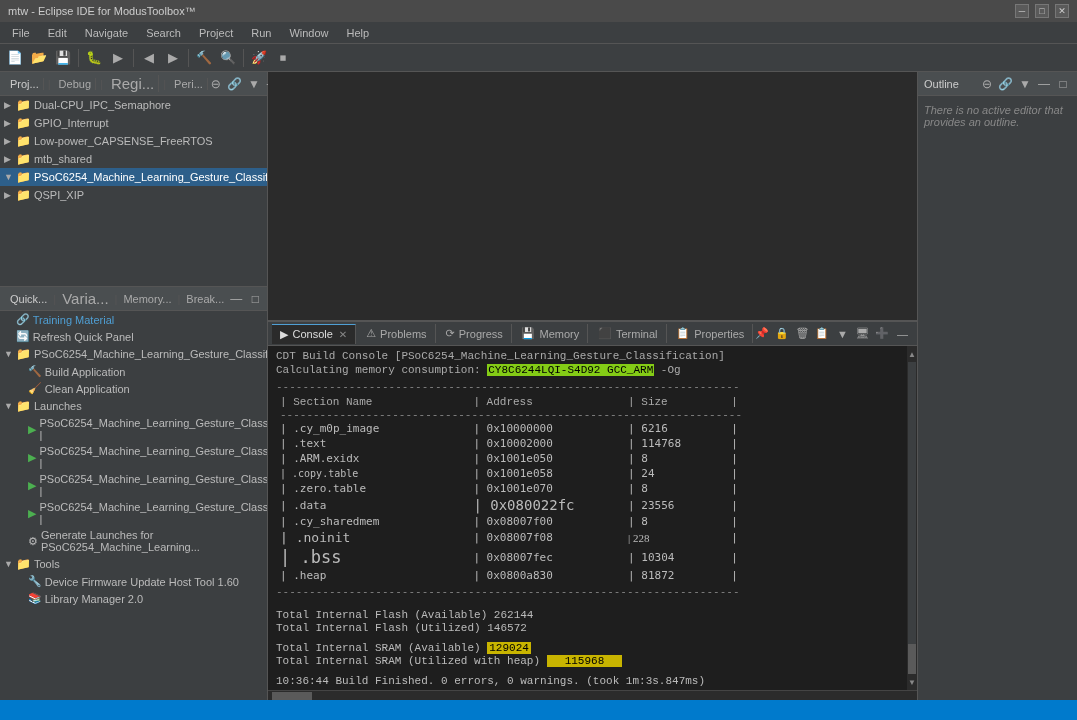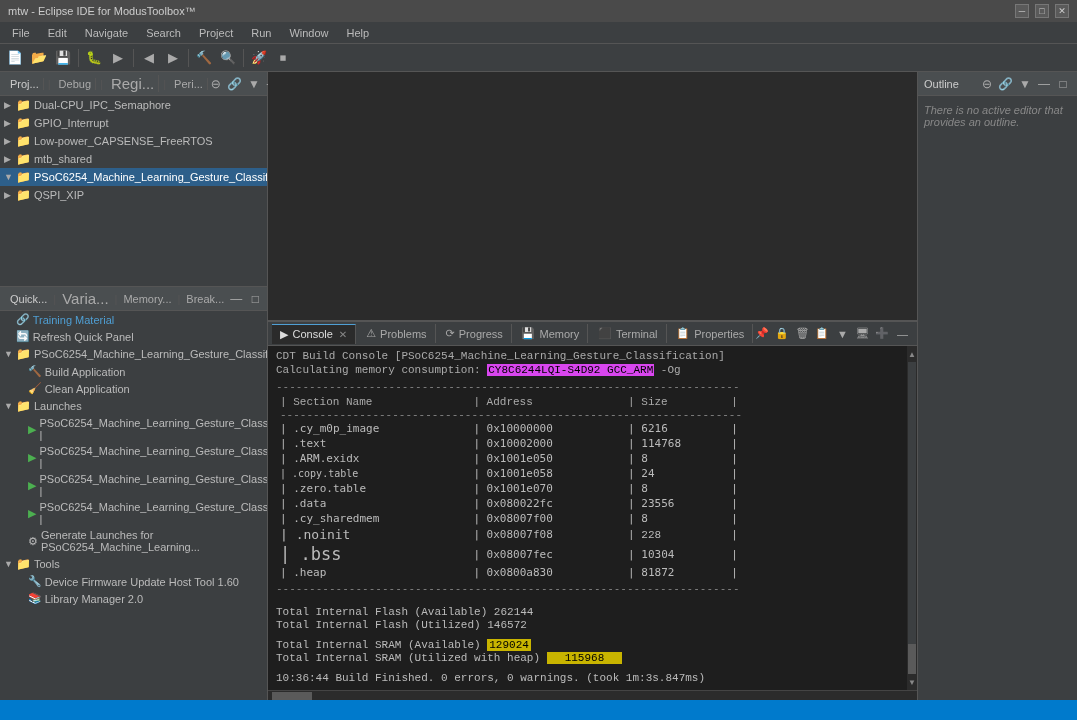--- a/index.html
+++ b/index.html
@@ -265,7 +265,7 @@
 
     .console-header-line { color: #aaaaaa; margin-bottom: 2px; }
     .console-cmd-line { color: #aaaaaa; margin-bottom: 4px; }
-    .highlight-yellow { background: #d946ef; color: #000; padding: 0 1px; }
+    .highlight-yellow { background: #84cc16; color: #000; padding: 0 1px; }
 
     table.mem-table {
       border-collapse: collapse;

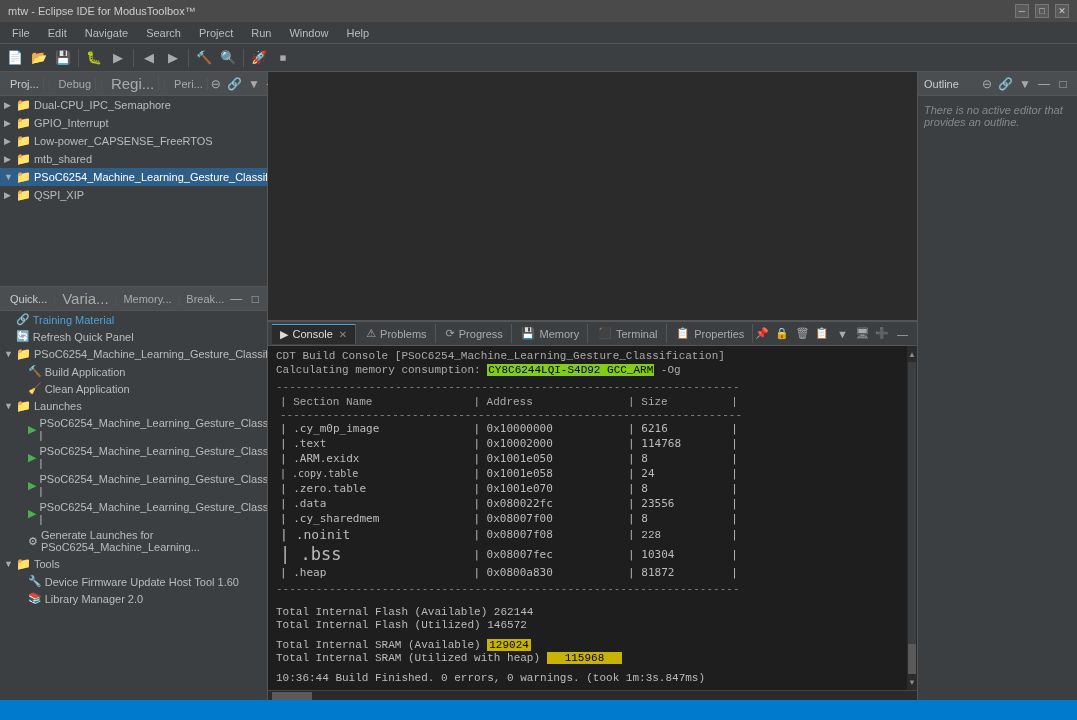--- a/index.html
+++ b/index.html
@@ -642,7 +642,7 @@
     </tr>
                 <tr>
       <td style="min-width:150px;font-family:monospace;font-size:11px;color:#bbbbbb;">| .data</td>
-      <td style="min-width:120px;font-family:monospace;font-size:11px;color:#bbbbbb;">| 0x080022fc</td>
+      <td style="min-width:120px;font-family:monospace;font-size:14px;color:#bbbbbb;">| 0x080022fc</td>
       <td style="min-width:80px;font-family:monospace;font-size:11px;color:#bbbbbb;">| 23556</td>
       <td style="font-family:monospace;font-size:11px;color:#bbbbbb;">|</td>
     </tr>

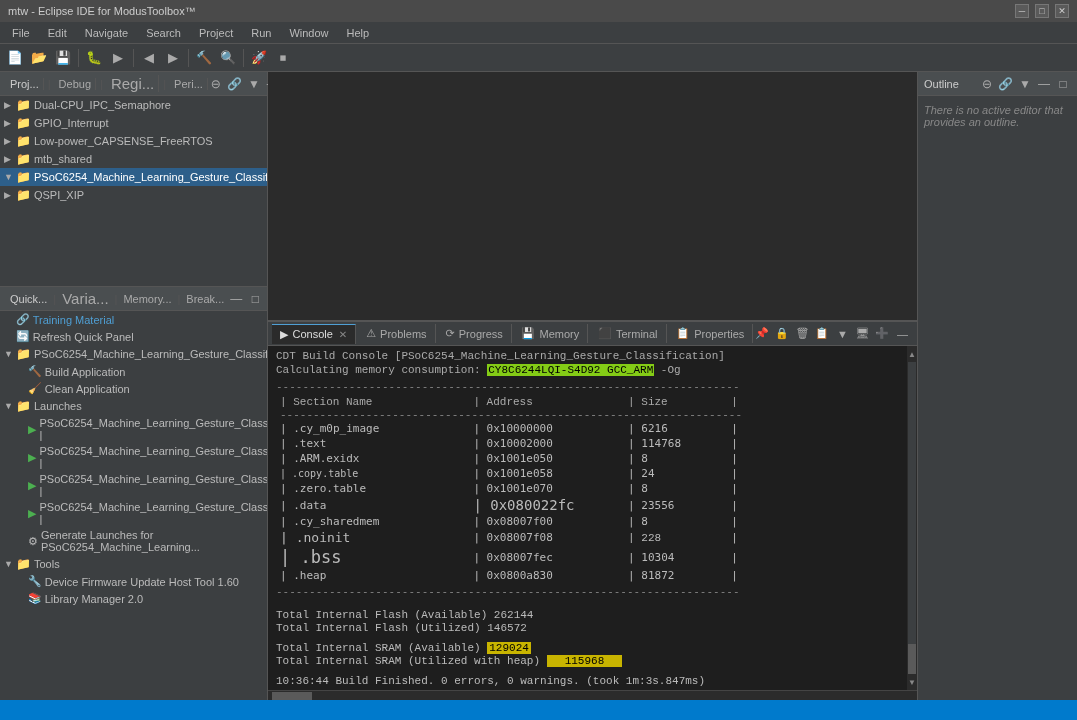--- a/index.html
+++ b/index.html
@@ -655,7 +655,7 @@
                 <tr>
       <td style="min-width:150px;font-family:monospace;font-size:13px;color:#bbbbbb;">| .noinit</td>
       <td style="min-width:120px;font-family:monospace;font-size:11px;color:#bbbbbb;">| 0x08007f08</td>
-      <td style="min-width:80px;font-family:Liberation Mono, monospace;font-size:11px;color:#bbbbbb;">| 228</td>
+      <td style="min-width:80px;font-family:Liberation Serif, serif;font-size:11px;color:#bbbbbb;">| 228</td>
       <td style="font-family:monospace;font-size:11px;color:#bbbbbb;">|</td>
     </tr>
                 <tr>

